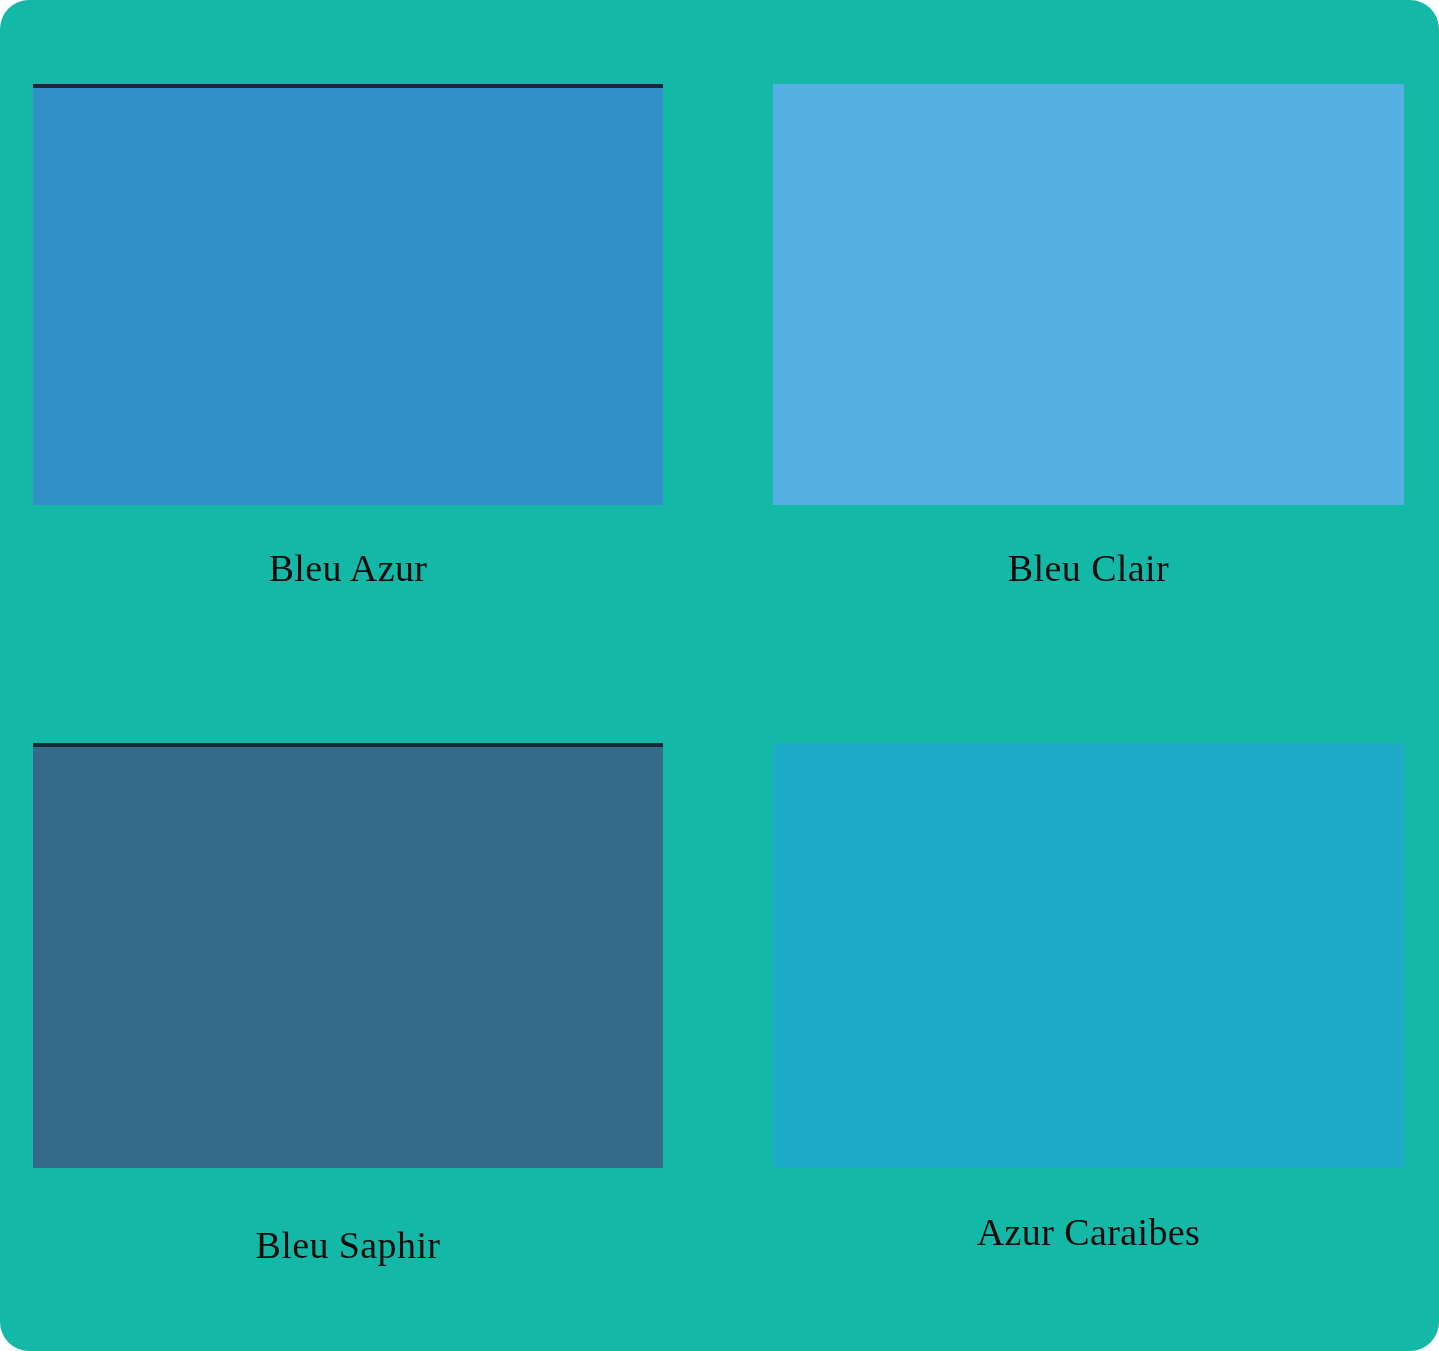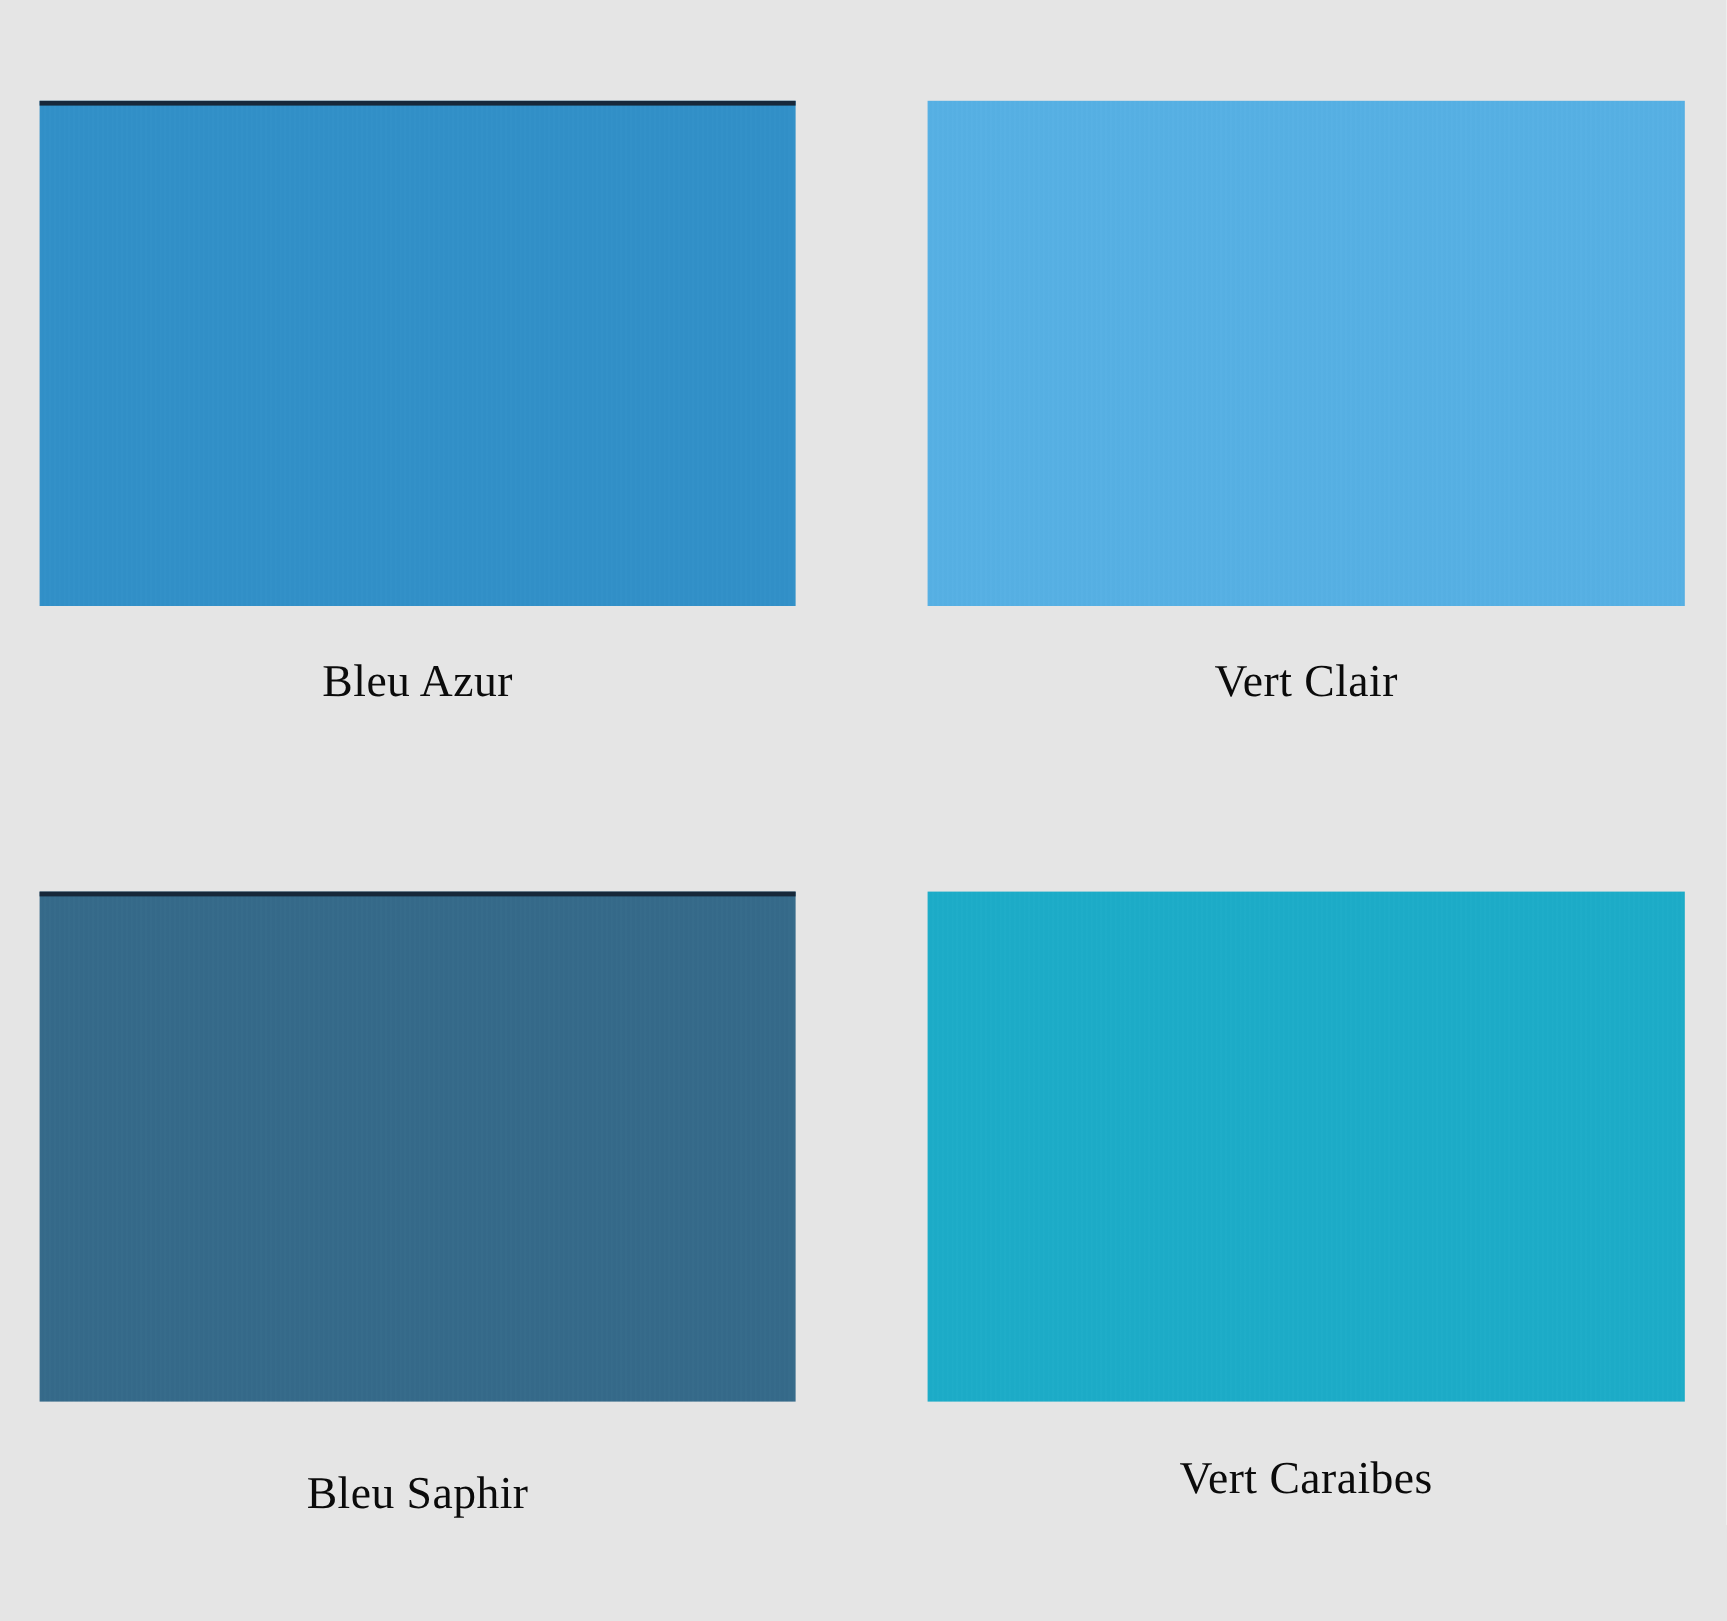--- a/index.html
+++ b/index.html
@@ -77,7 +77,7 @@
 </head>
 <body>
 
-<div id="palette-sheet" style="background: #e5e5e5;">
+<div id="palette-sheet" style="background: #14b8a6; border-radius: 29px;">
 
 <div class="swatch-cell" style="left: 33px; top: 84px; width: 630px; height: 524px;">
       <div class="swatch-chip has-edge" style="height: 421px; background: rgb(49, 144, 200); border-top-color: rgb(23, 40, 58);"></div>

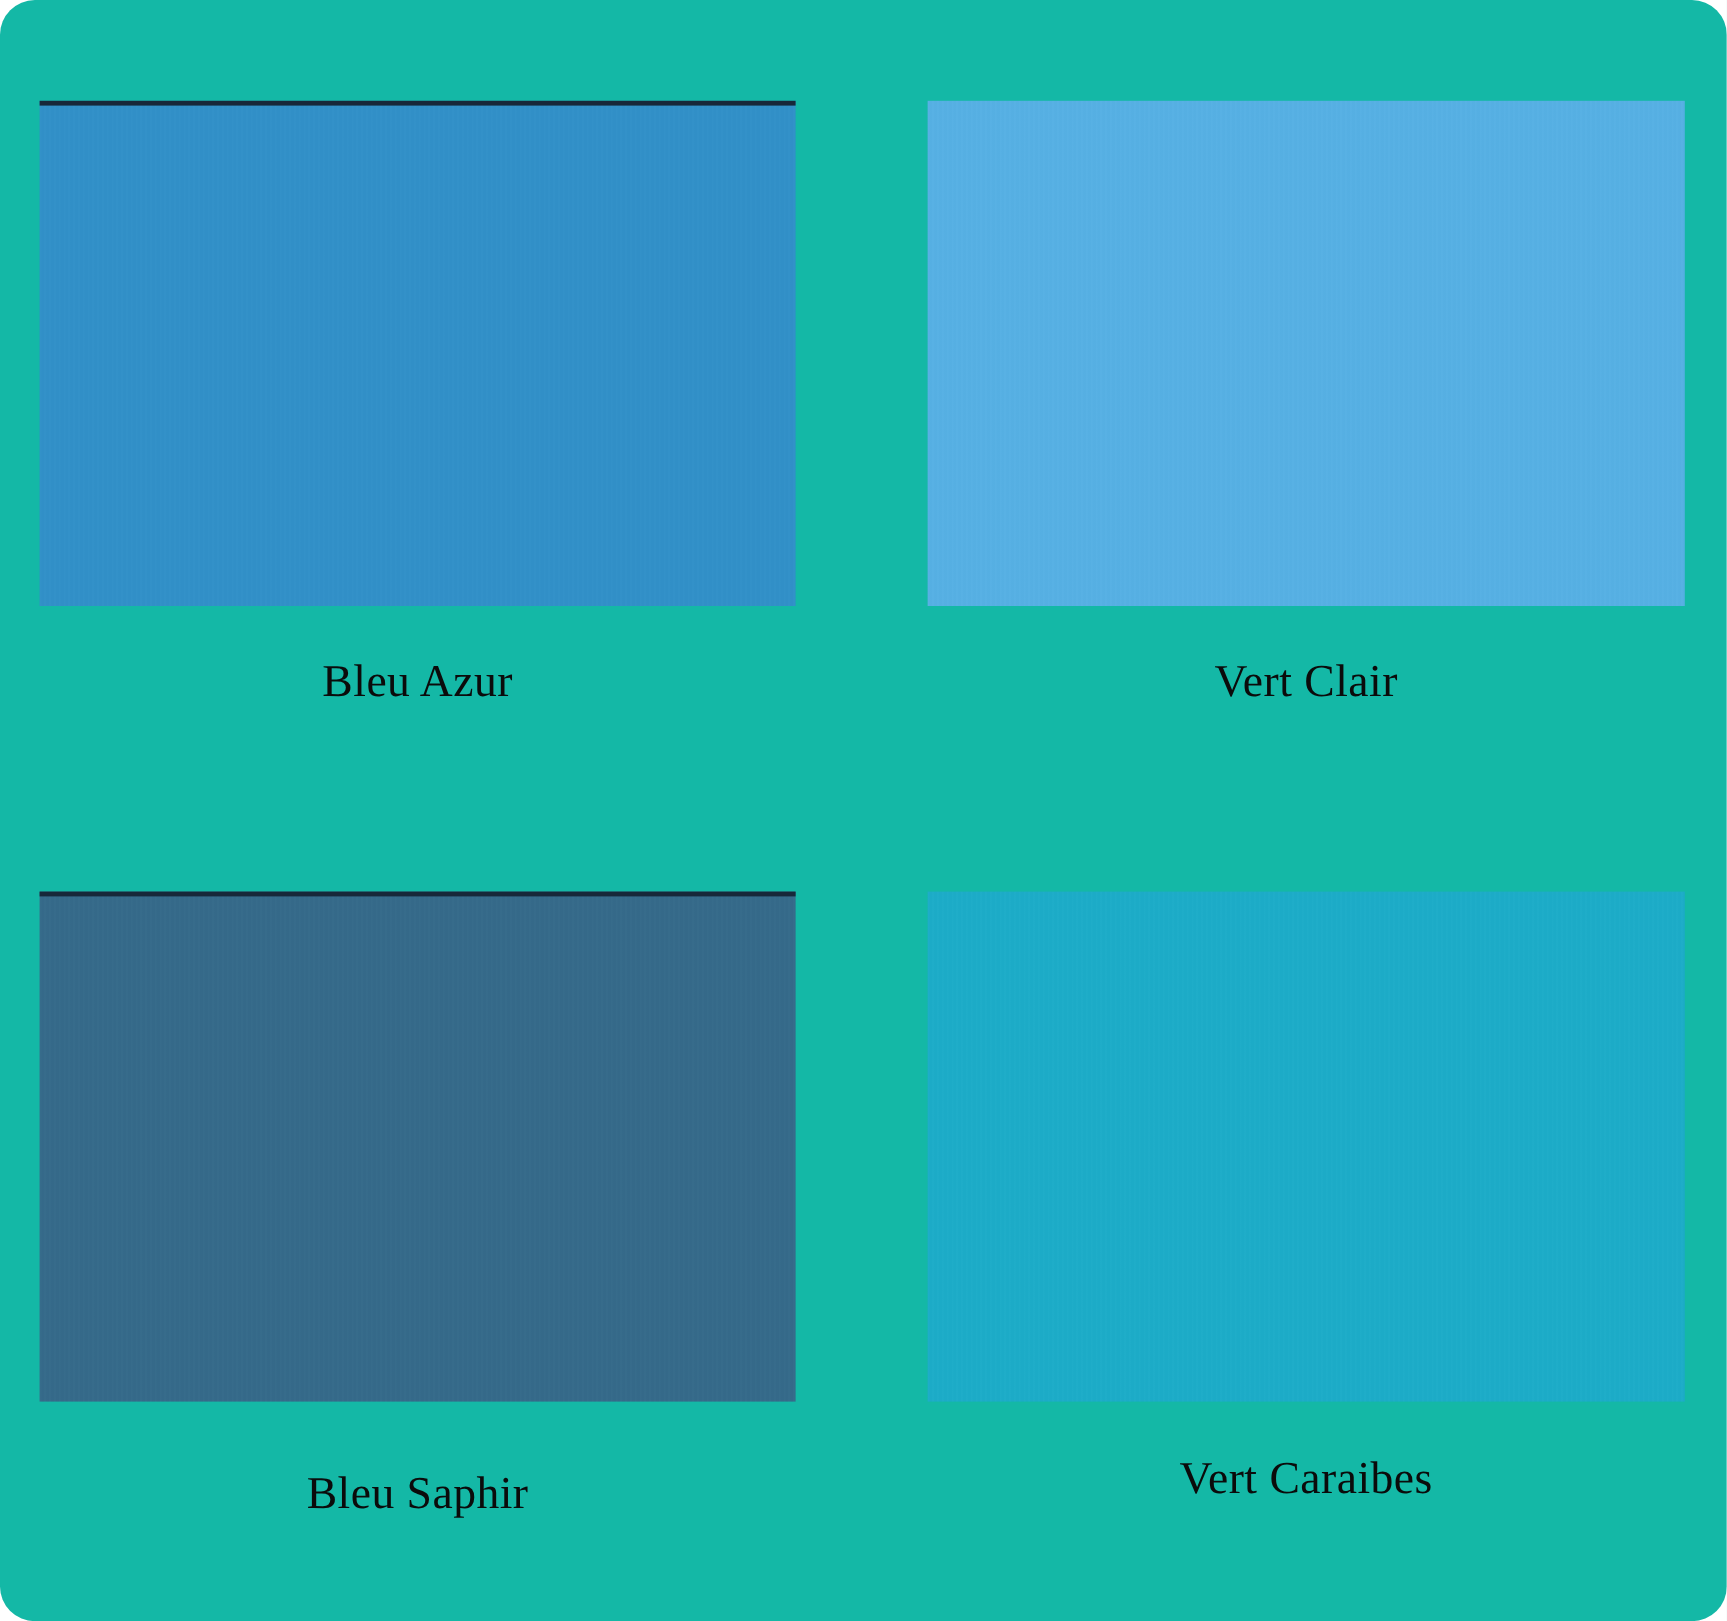--- a/index.html
+++ b/index.html
@@ -85,7 +85,7 @@
     </div>
     <div class="swatch-cell" style="left: 773px; top: 84px; width: 631px; height: 524px;">
       <div class="swatch-chip" style="height: 421px; background: rgb(86, 176, 228);"></div>
-      <div class="swatch-label" style="top: 464px;">Vert Clair</div>
+      <div class="swatch-label" style="top: 464px;">Bleu Clair</div>
     </div>
     <div class="swatch-cell" style="left: 33px; top: 743px; width: 630px; height: 529px;">
       <div class="swatch-chip has-edge" style="height: 425px; background: rgb(53, 106, 138); border-top-color: rgb(23, 40, 58);"></div>

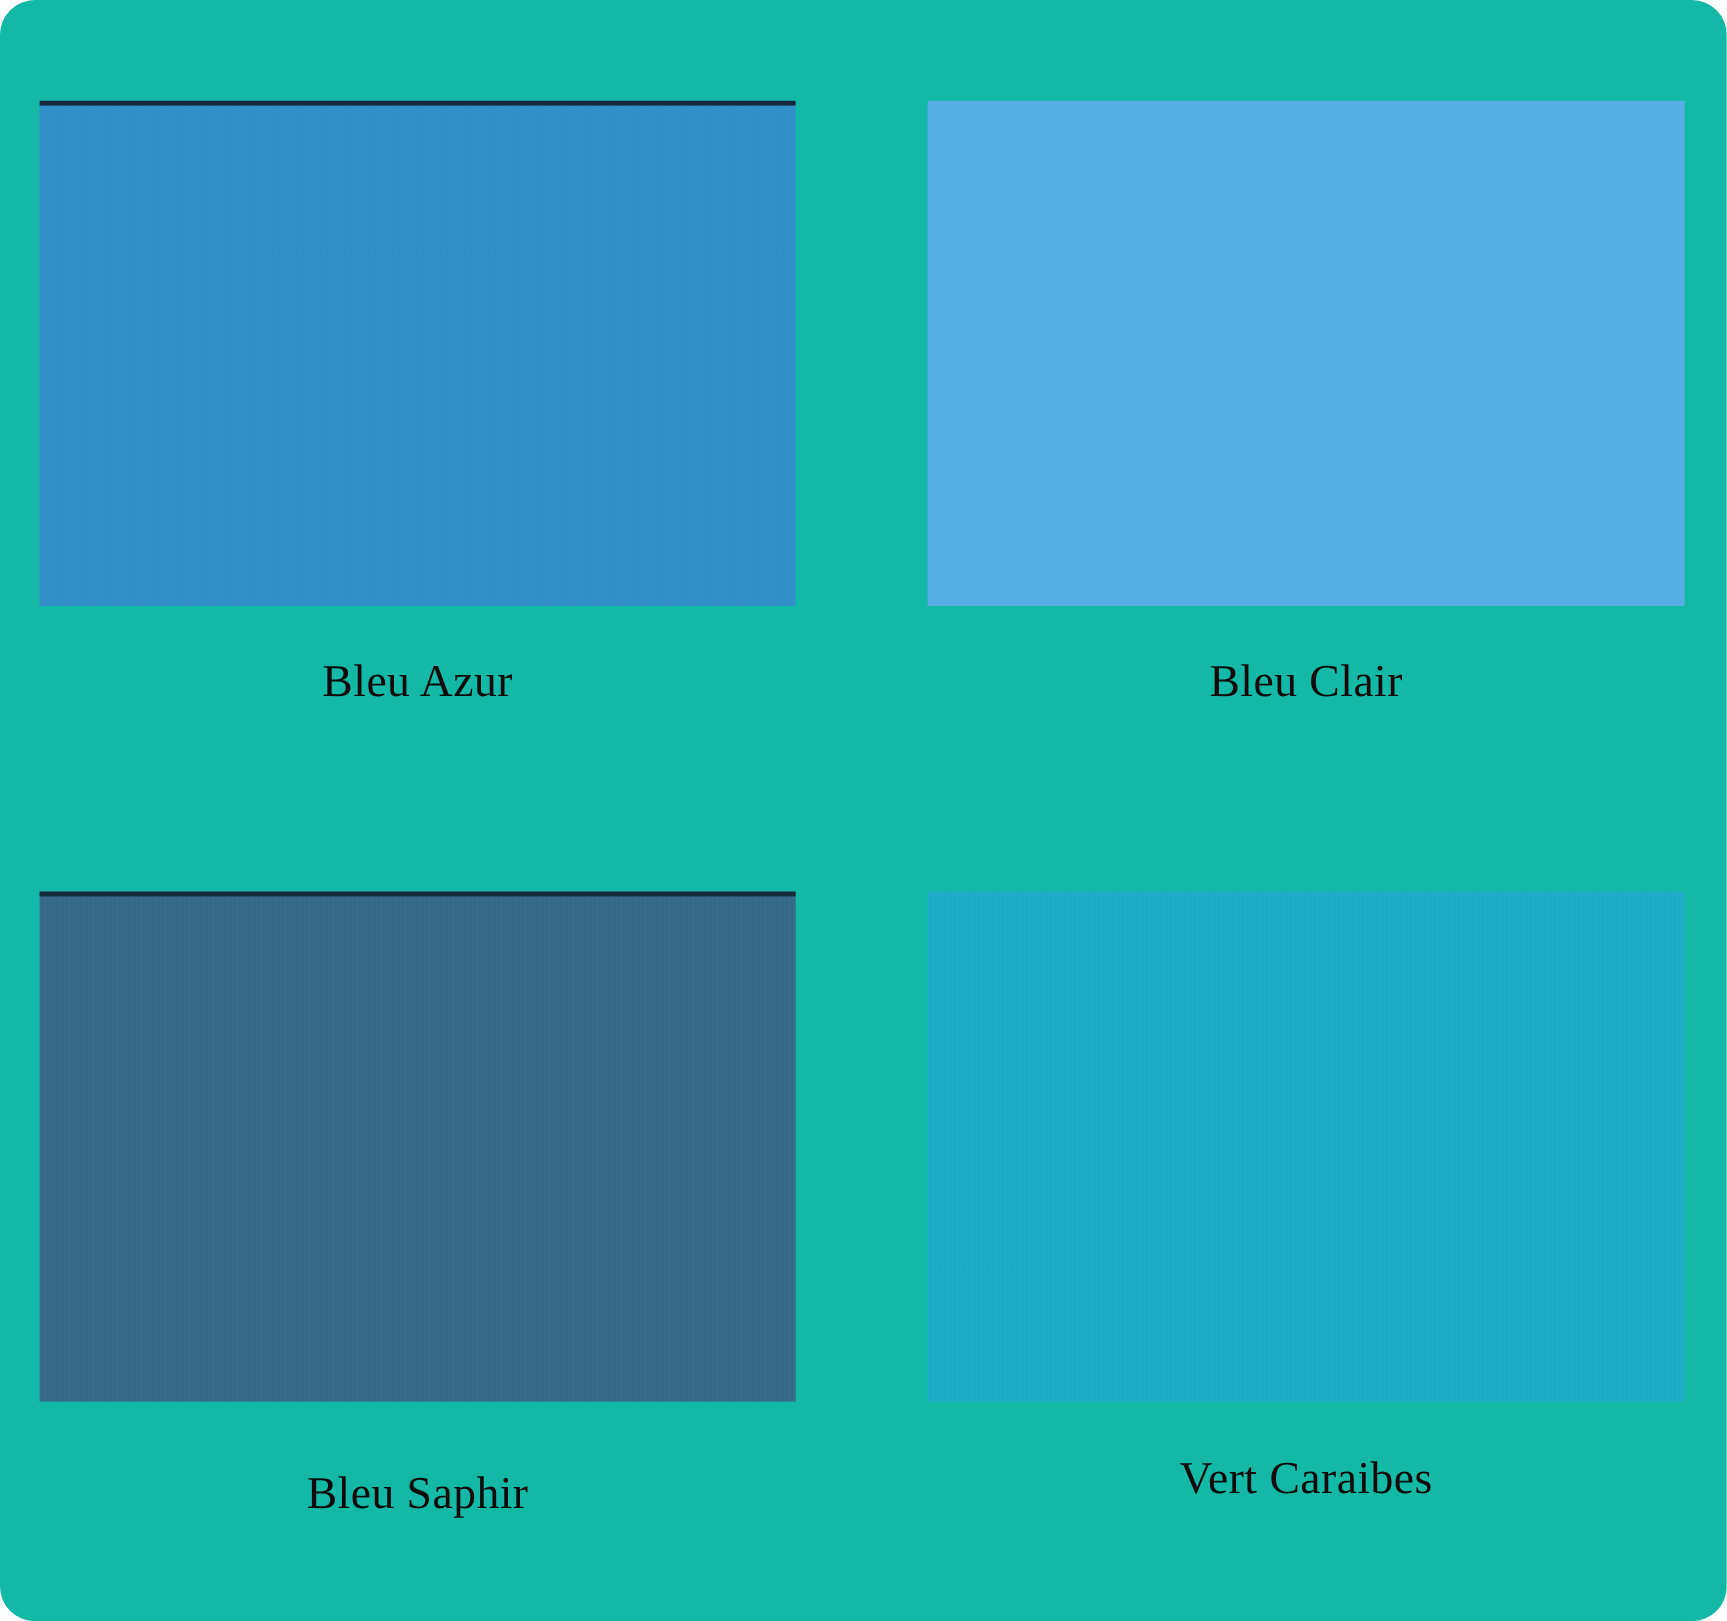--- a/index.html
+++ b/index.html
@@ -93,7 +93,7 @@
     </div>
     <div class="swatch-cell" style="left: 773px; top: 743px; width: 631px; height: 529px;">
       <div class="swatch-chip" style="height: 425px; background: rgb(28, 172, 200);"></div>
-      <div class="swatch-label" style="top: 469px;">Vert Caraibes</div>
+      <div class="swatch-label" style="top: 469px;">Azur Caraibes</div>
     </div>
   </div>
 

